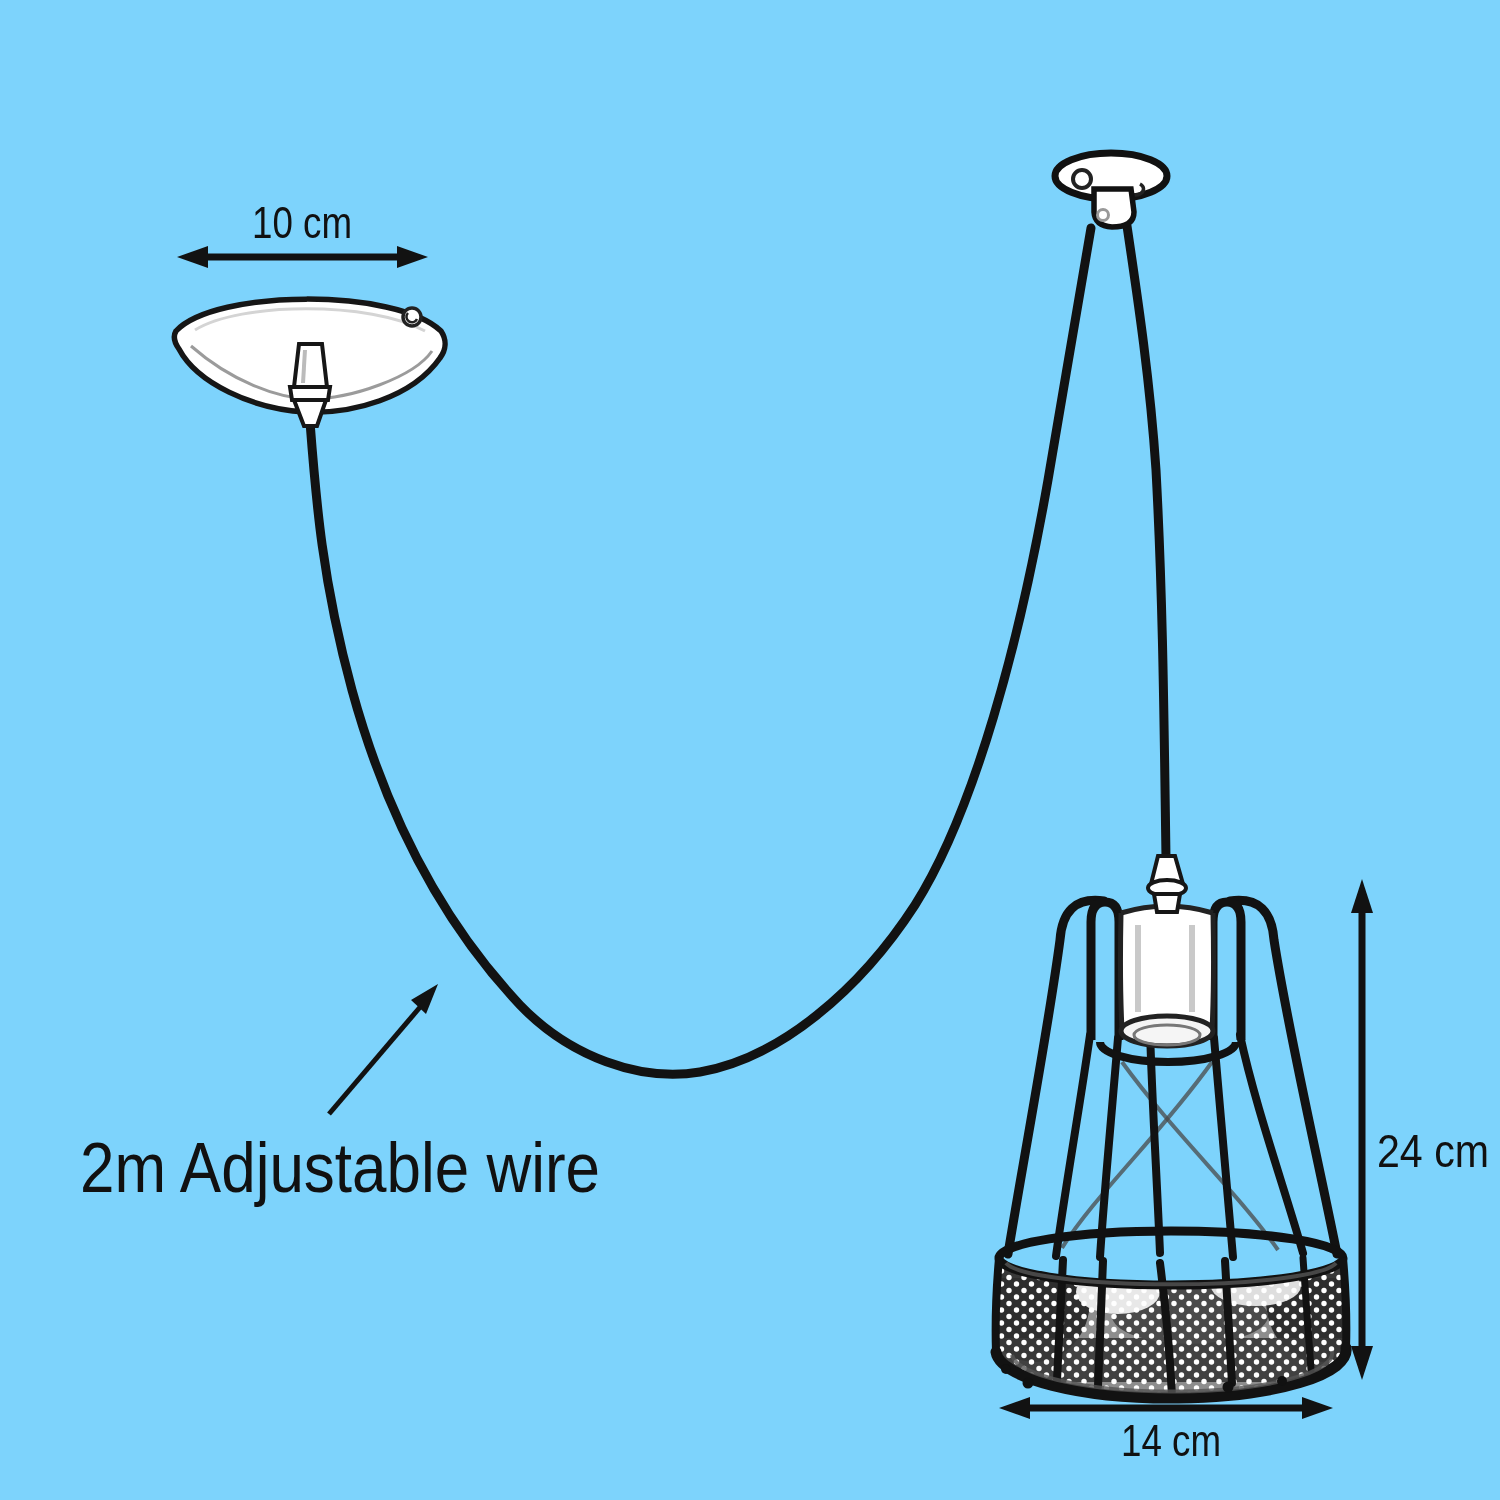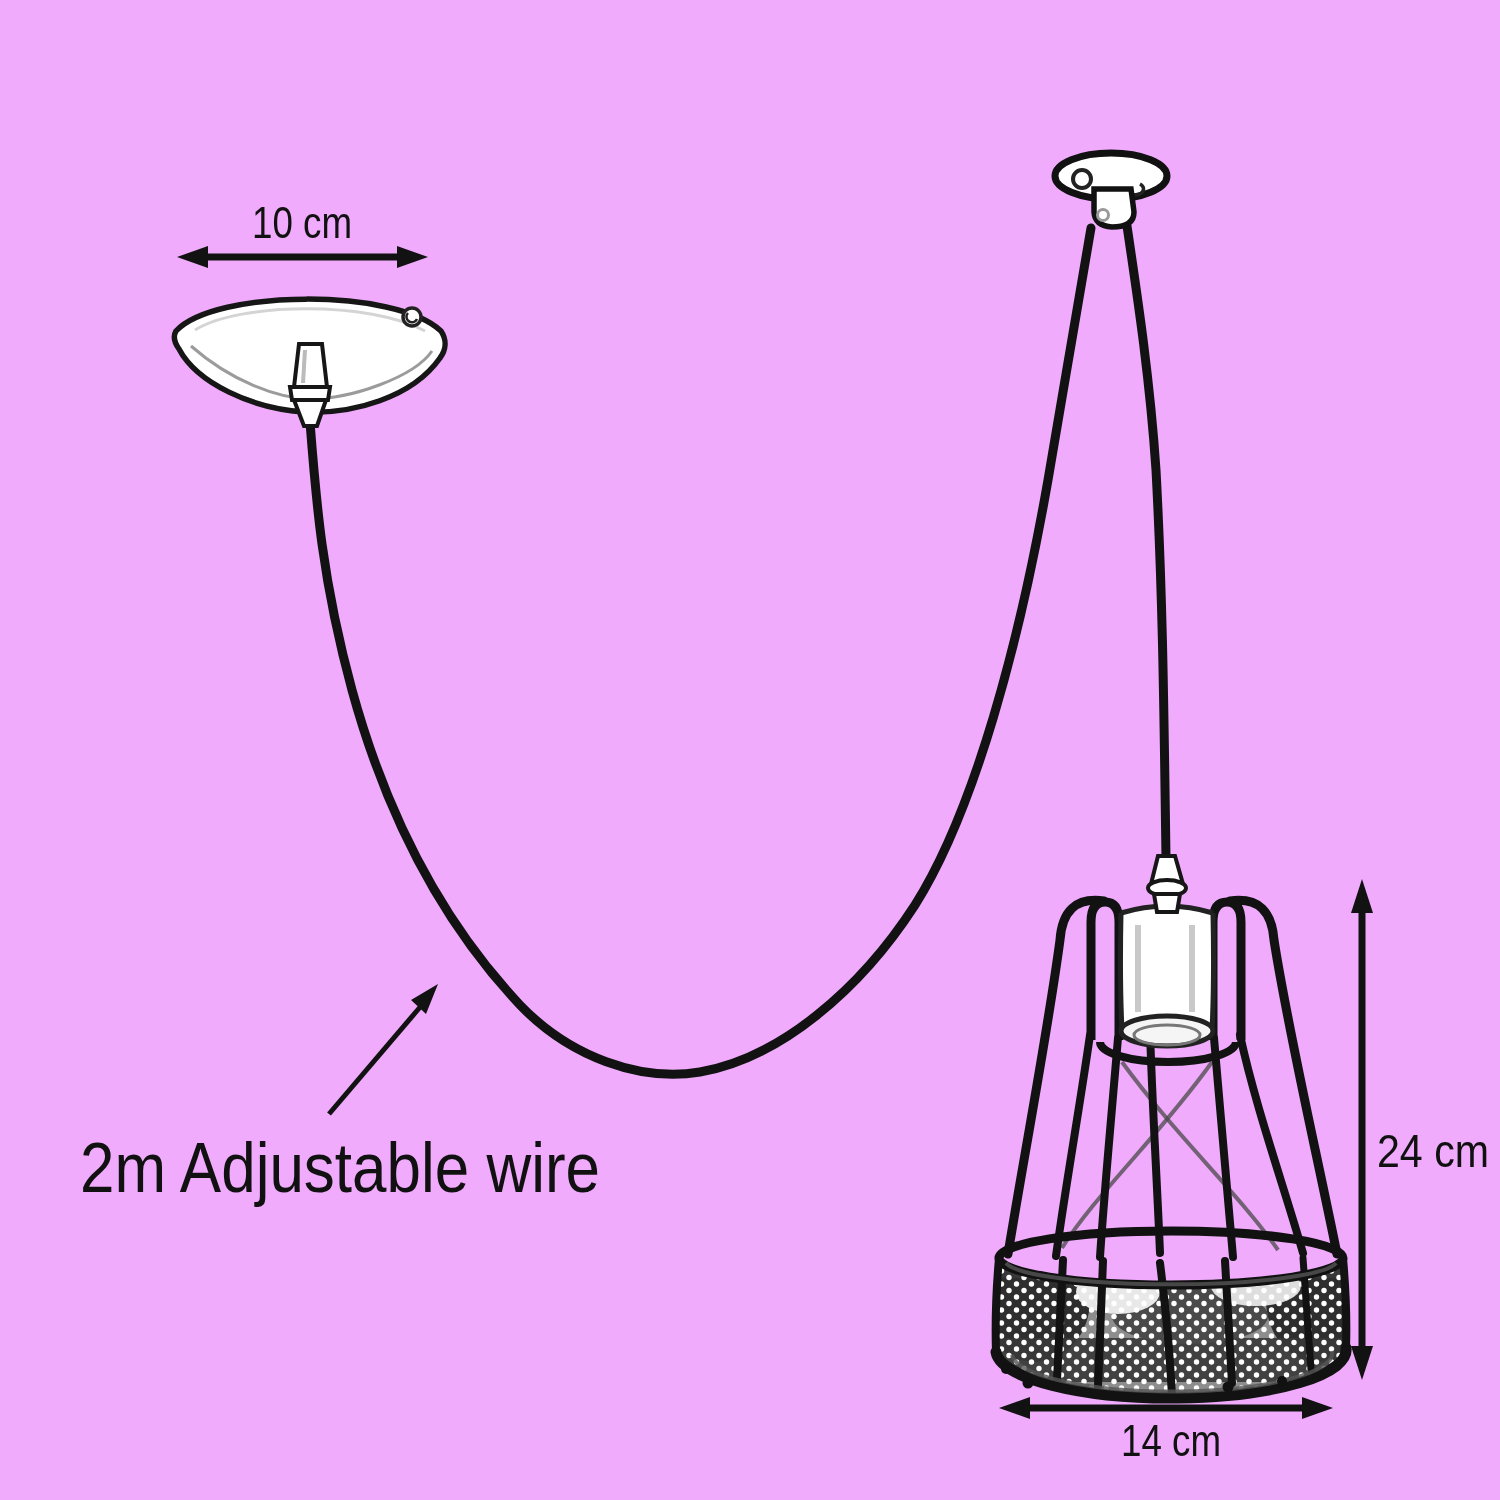--- a/index.html
+++ b/index.html
@@ -7,7 +7,7 @@
     position: relative;
     width: 1500px;
     height: 1500px;
-    background: #f0abfc;
+    background: #7dd3fc;
     overflow: hidden;
     font-family: "Liberation Sans", sans-serif;
   }

